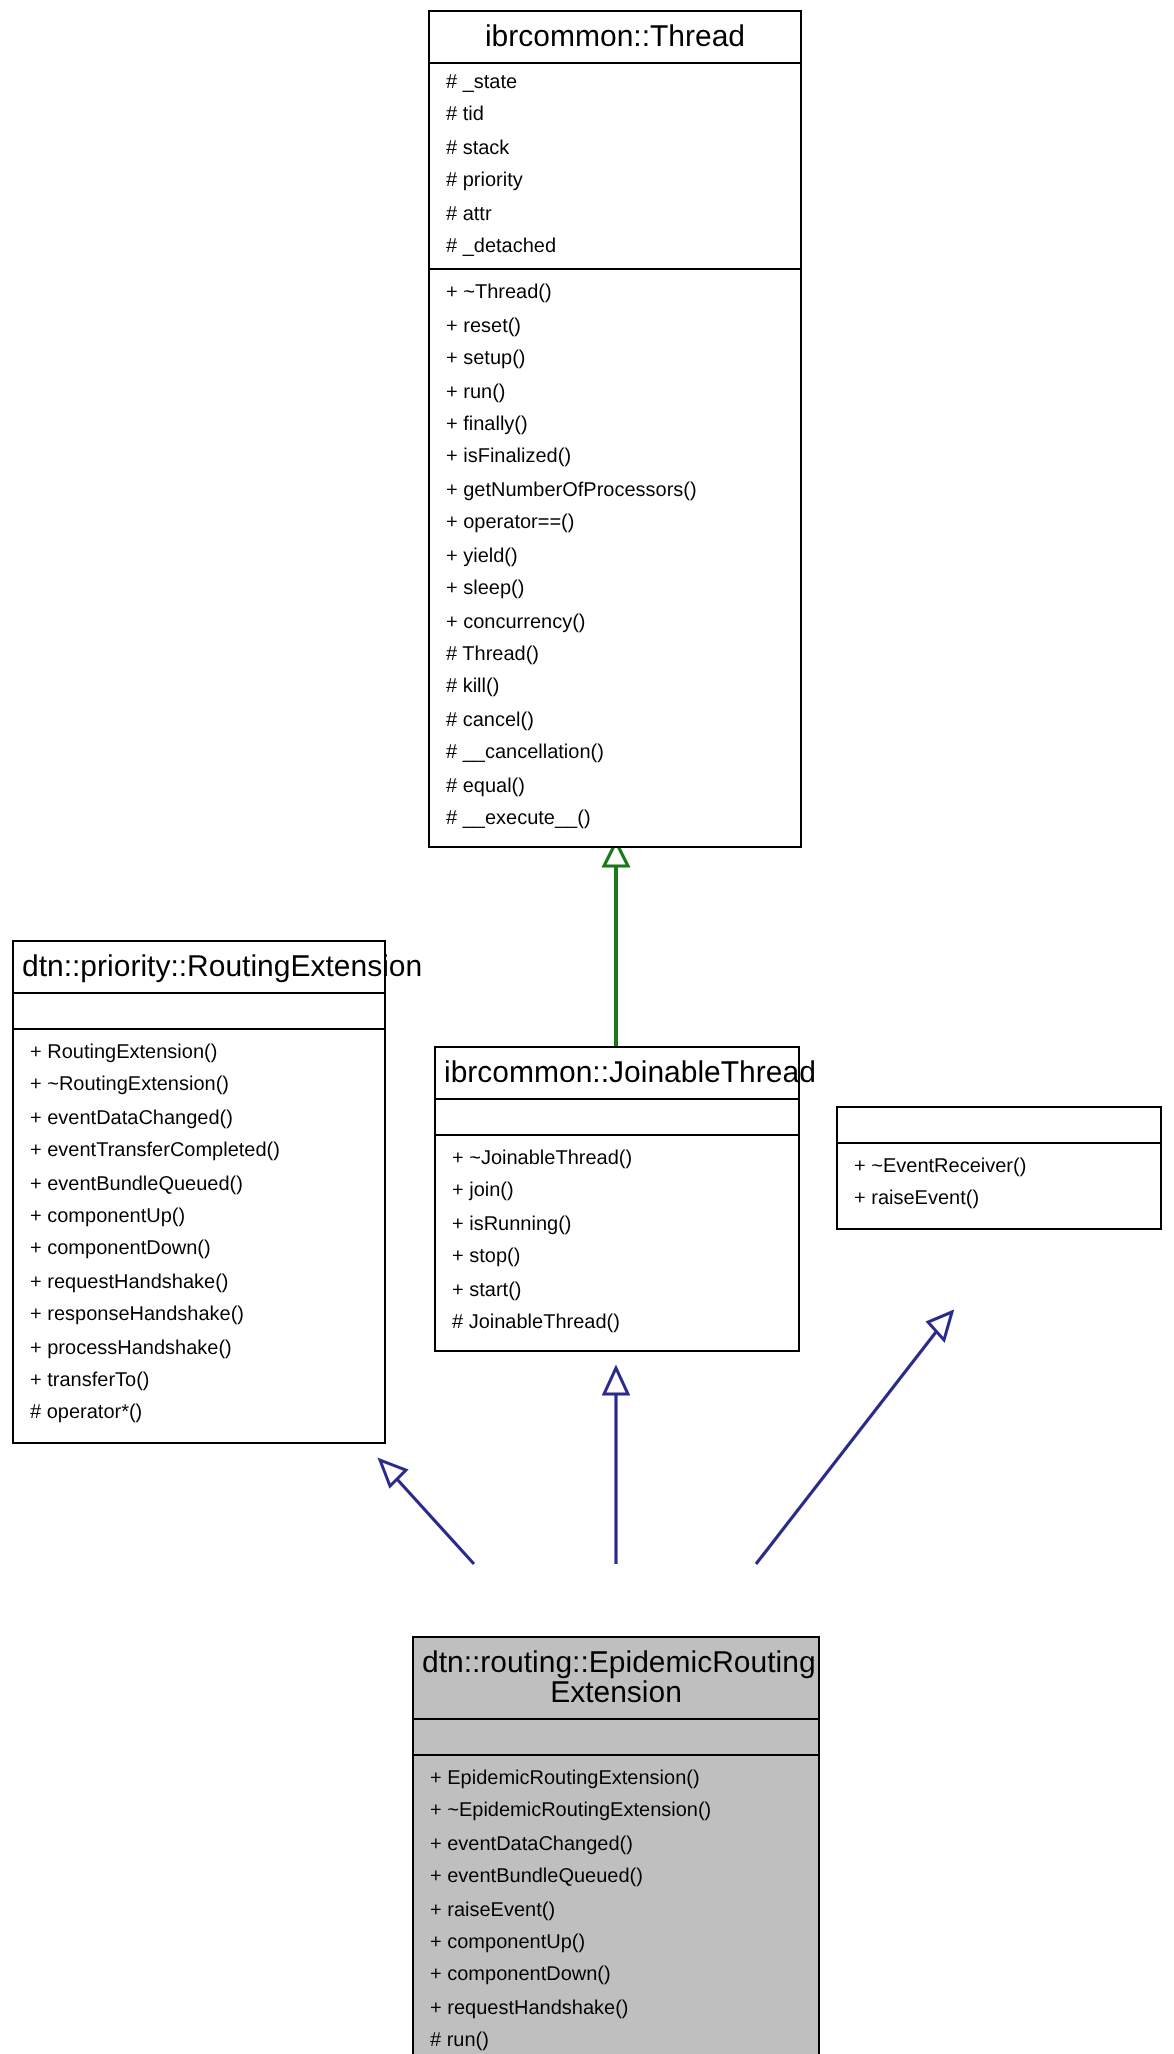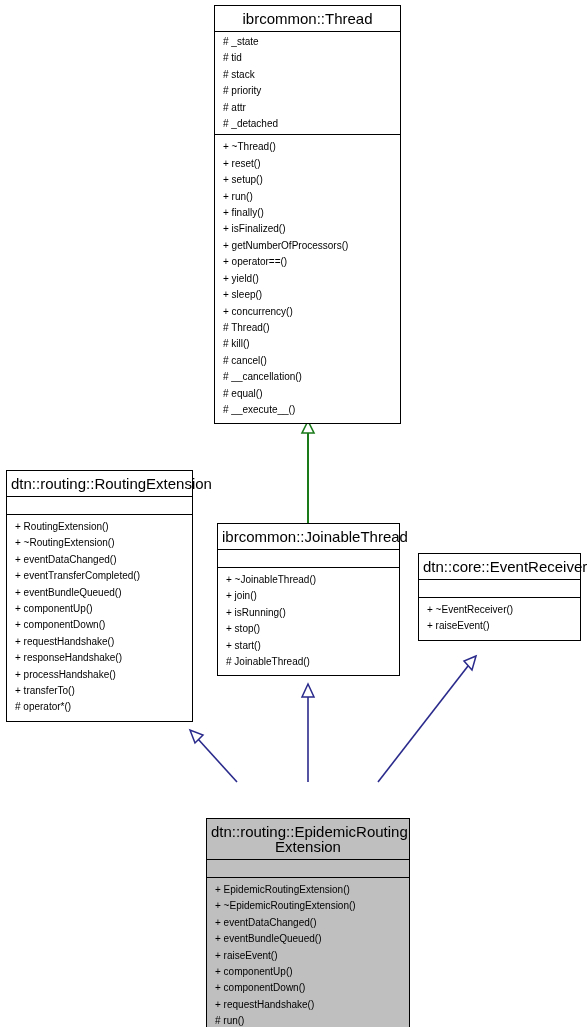--- a/index.html
+++ b/index.html
@@ -137,7 +137,7 @@
   </div>
 
   <div class="uml-class" id="class-routingext">
-    <div class="uml-title">dtn::routing::RoutingExtension</div>
+    <div class="uml-title">dtn::priority::RoutingExtension</div>
     <div class="uml-attrs">
       <div class="empty-row"></div>
     </div>

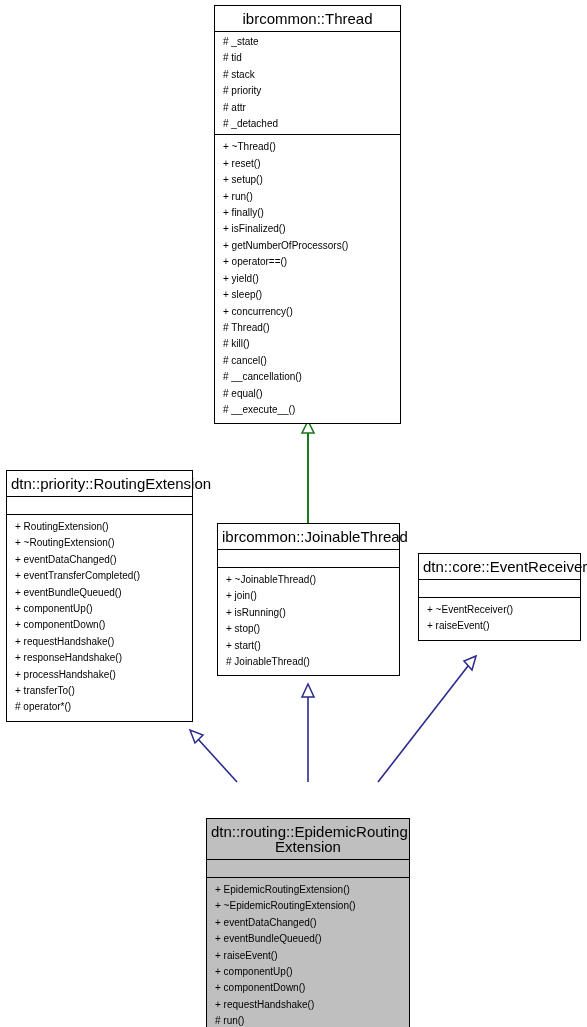--- a/index.html
+++ b/index.html
@@ -173,7 +173,6 @@
   </div>
 
   <div class="uml-class" id="class-eventreceiver">
-    <div class="uml-title">dtn::core::EventReceiver</div>
     <div class="uml-attrs">
       <div class="empty-row"></div>
     </div>

